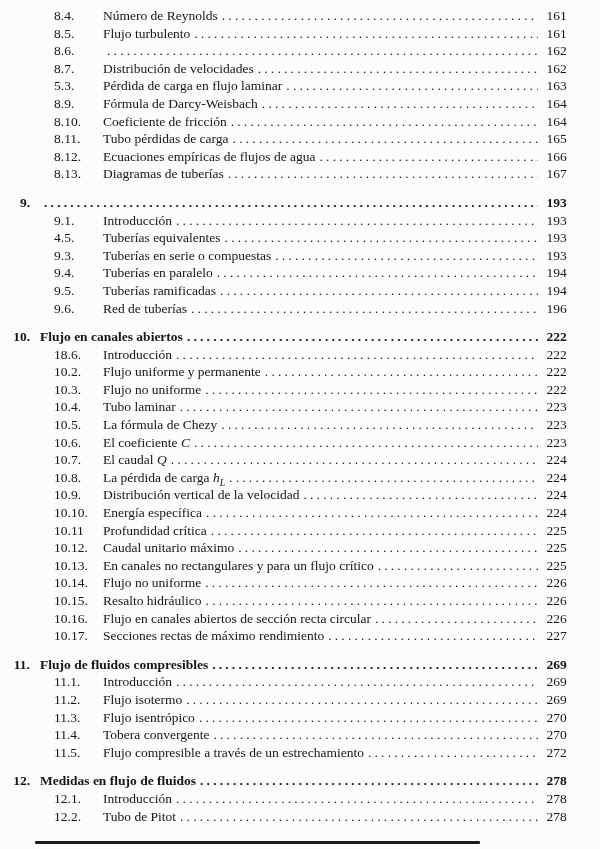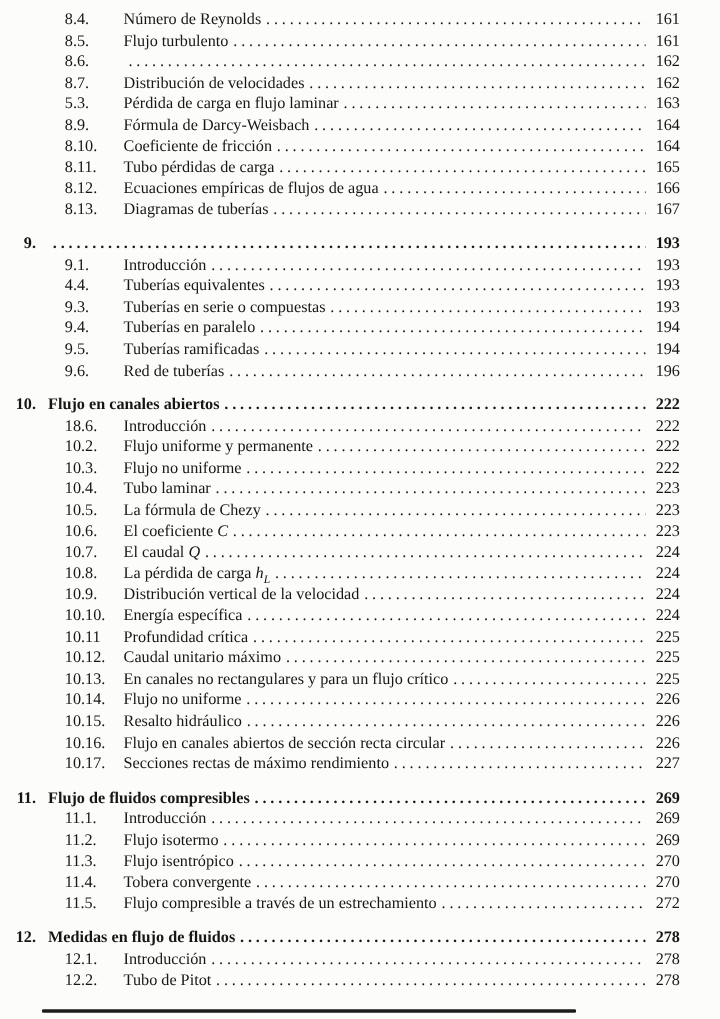--- a/index.html
+++ b/index.html
@@ -163,7 +163,7 @@
   </div>
 
   <div class="row section">
-    <span class="num">4.4.</span>
+    <span class="num">4.5.</span>
     <span class="title">Tuberías equivalentes</span>
     <span class="leader"></span>
     <span class="pagenum">193</span>

